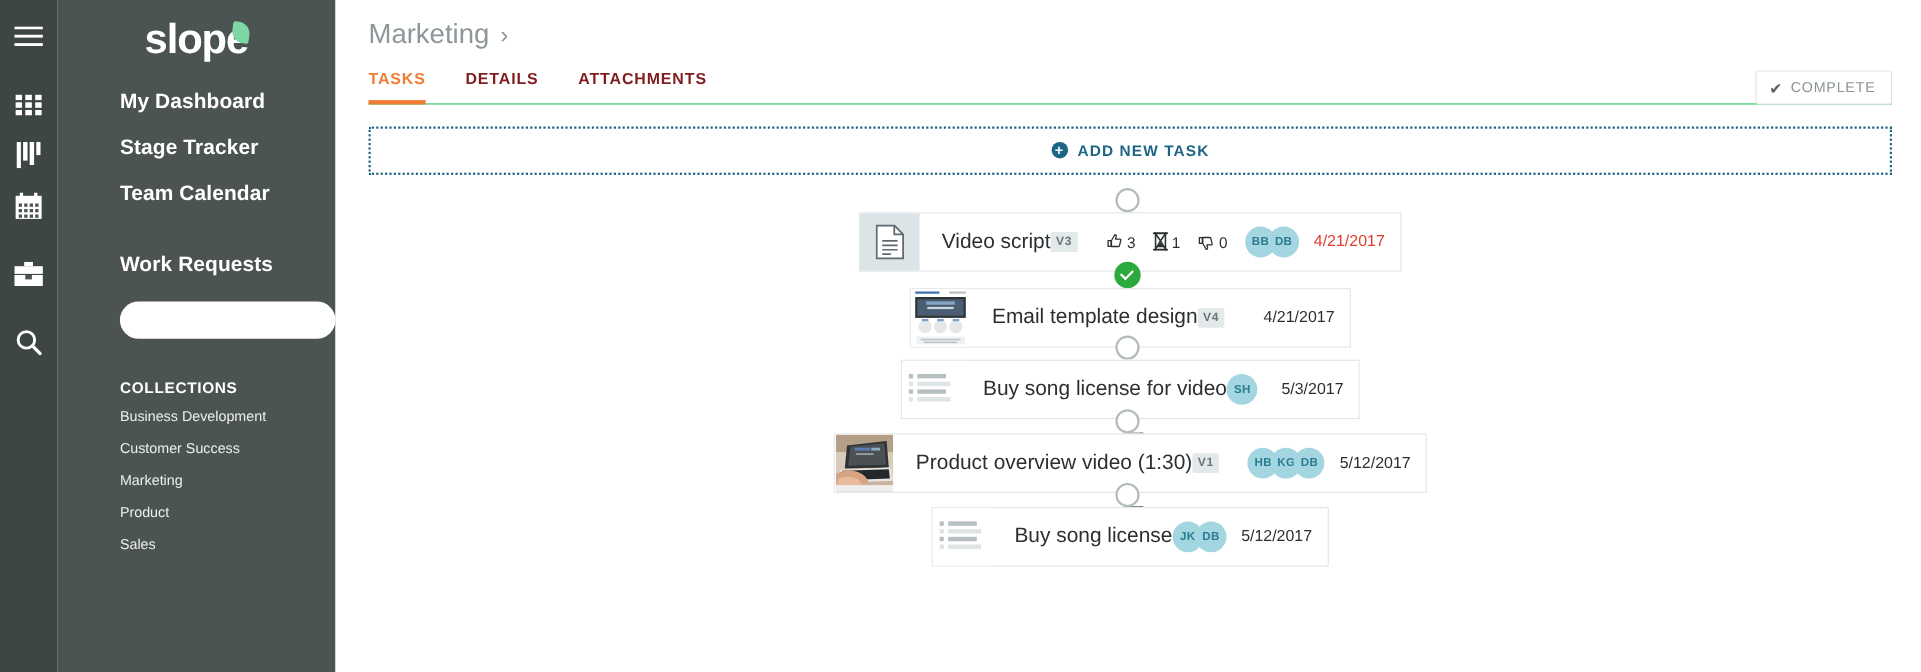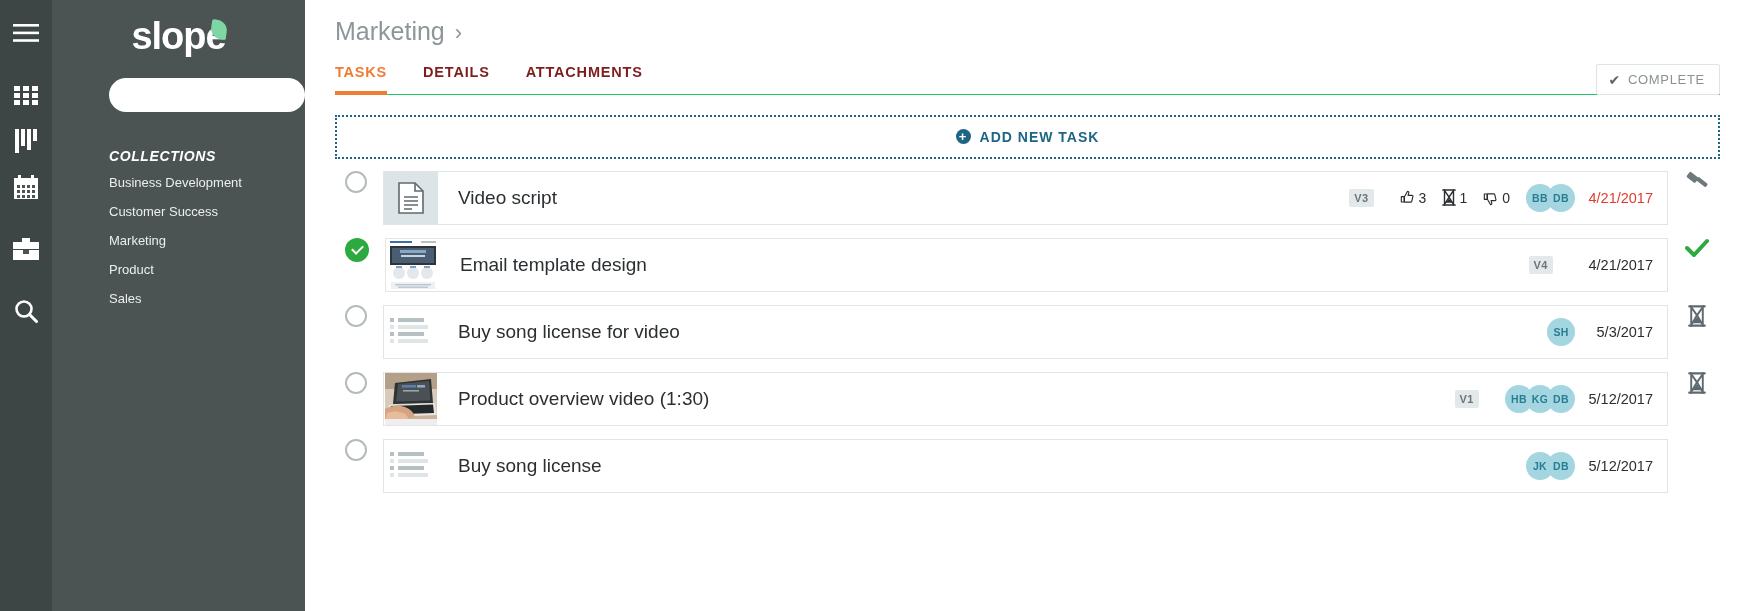--- a/index.html
+++ b/index.html
@@ -293,6 +293,12 @@
       <span class="logo-leaf" style="position:absolute;left:159px;top:20px;"></span>
     </div>
 
+    <div class="nav-main">
+      <a class="nav-item">My Dashboard</a>
+      <a class="nav-item">Stage Tracker</a>
+      <a class="nav-item">Team Calendar</a>
+      <a class="nav-item spaced">Work Requests</a>
+    </div>
 
     <div class="search-wrap">
       <input class="search-input" type="text" placeholder="" style="">

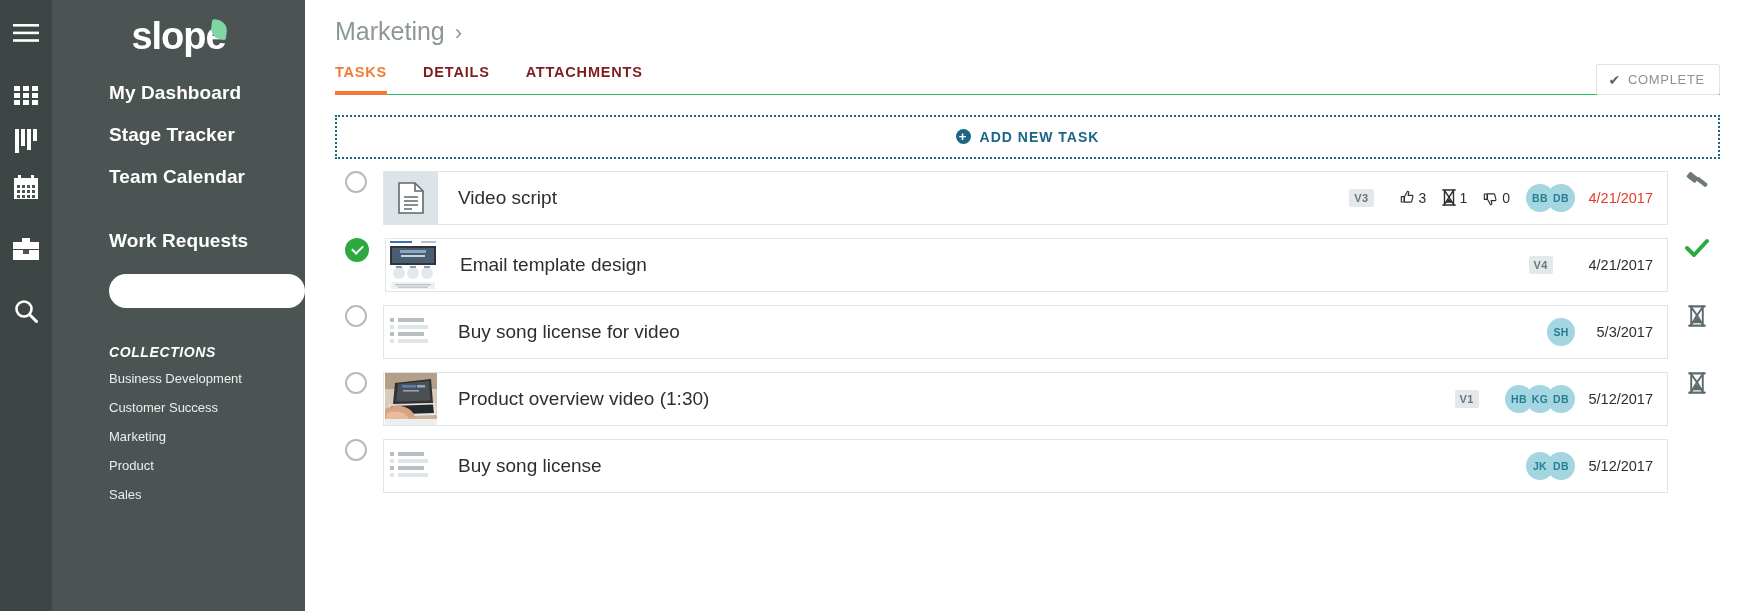--- a/index.html
+++ b/index.html
@@ -139,9 +139,10 @@
   }
 
   .task-row {
-    display: flex; align-items: flex-start;
+    display: flex; align-items: center;
     height: 54px; margin-bottom: 13px;
     padding-left: 0;
+    flex-direction: column;
   }
   .status-circle {
     width: 22px; height: 22px; border-radius: 50%;

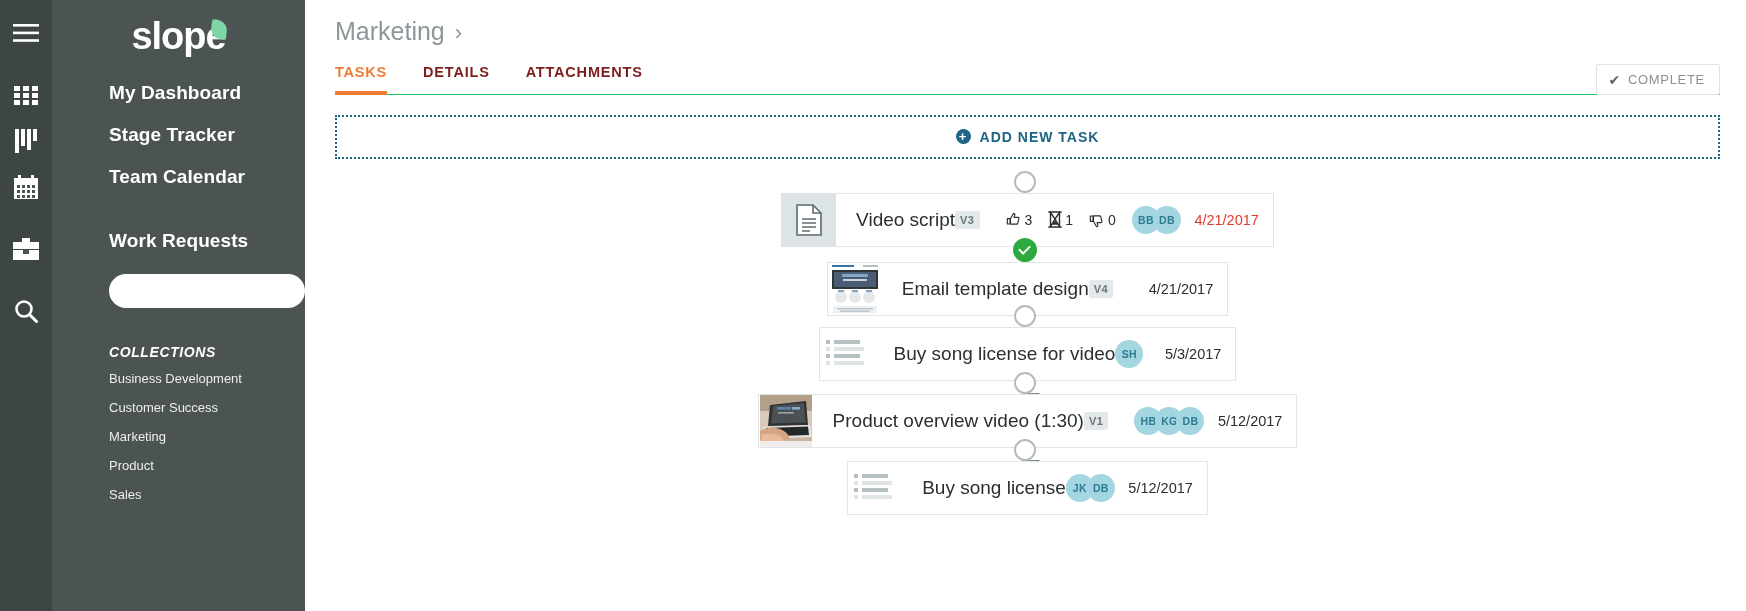--- a/index.html
+++ b/index.html
@@ -73,7 +73,7 @@
   }
   .collections-title {
     font-size: 14px; font-weight: 700; letter-spacing: 0.6px;
-    color: #ffffff; padding: 36px 0 4px 57px; font-style: italic;
+    color: #ffffff; padding: 36px 0 4px 57px;
   }
   .coll-item {
     display: block; color: #eceeee;

